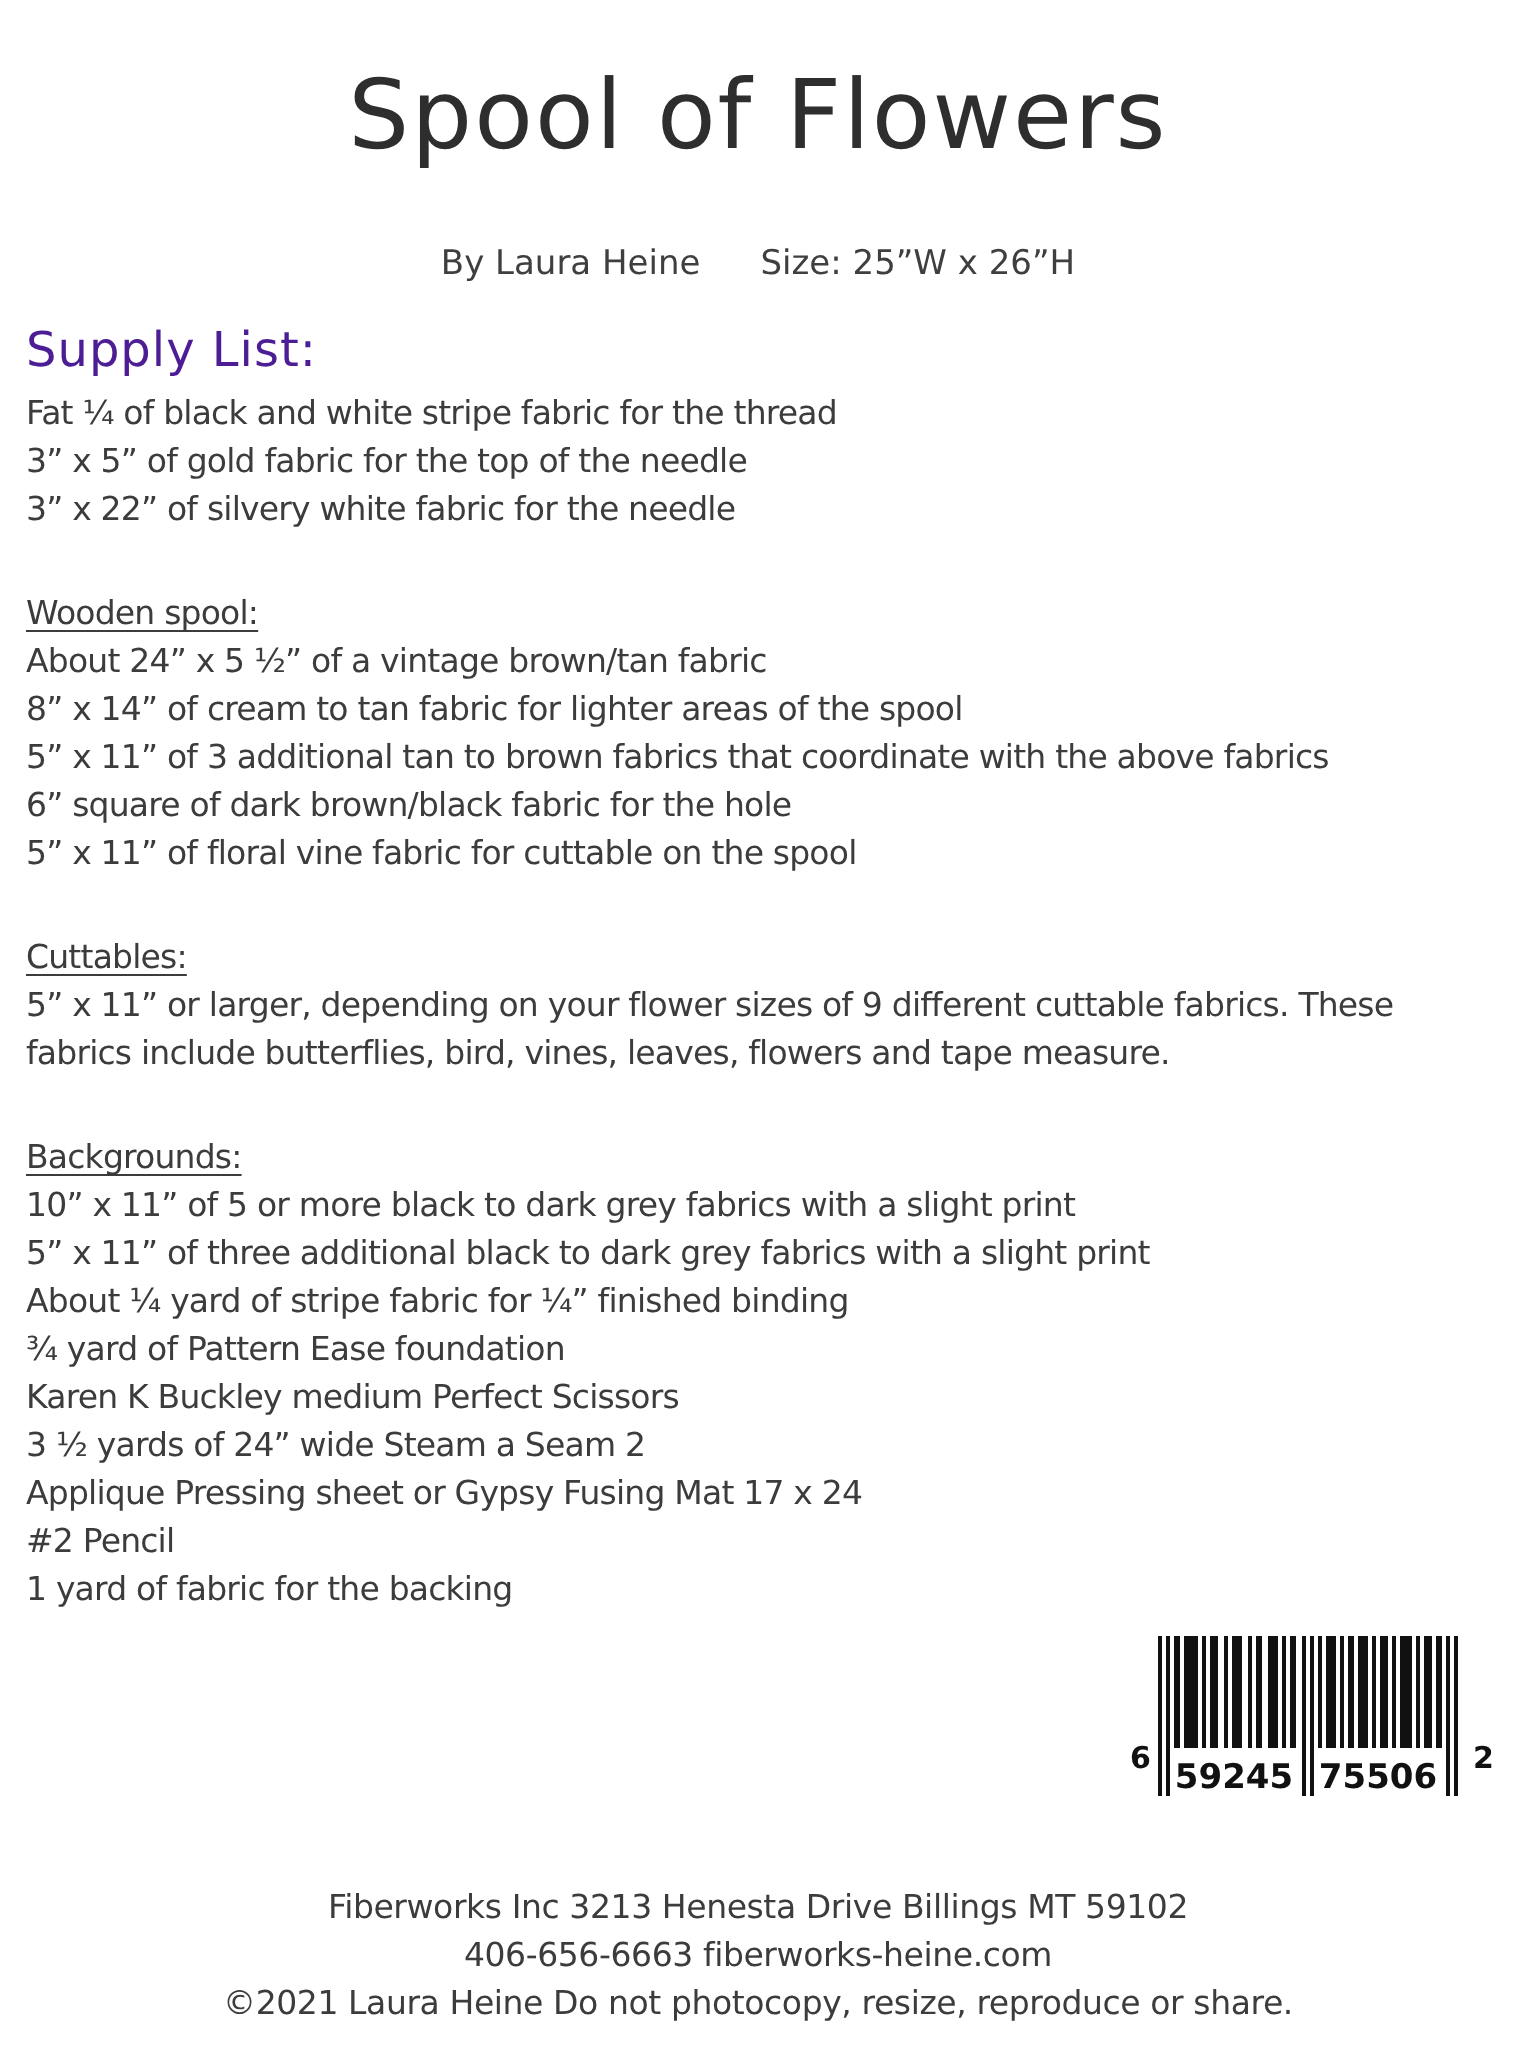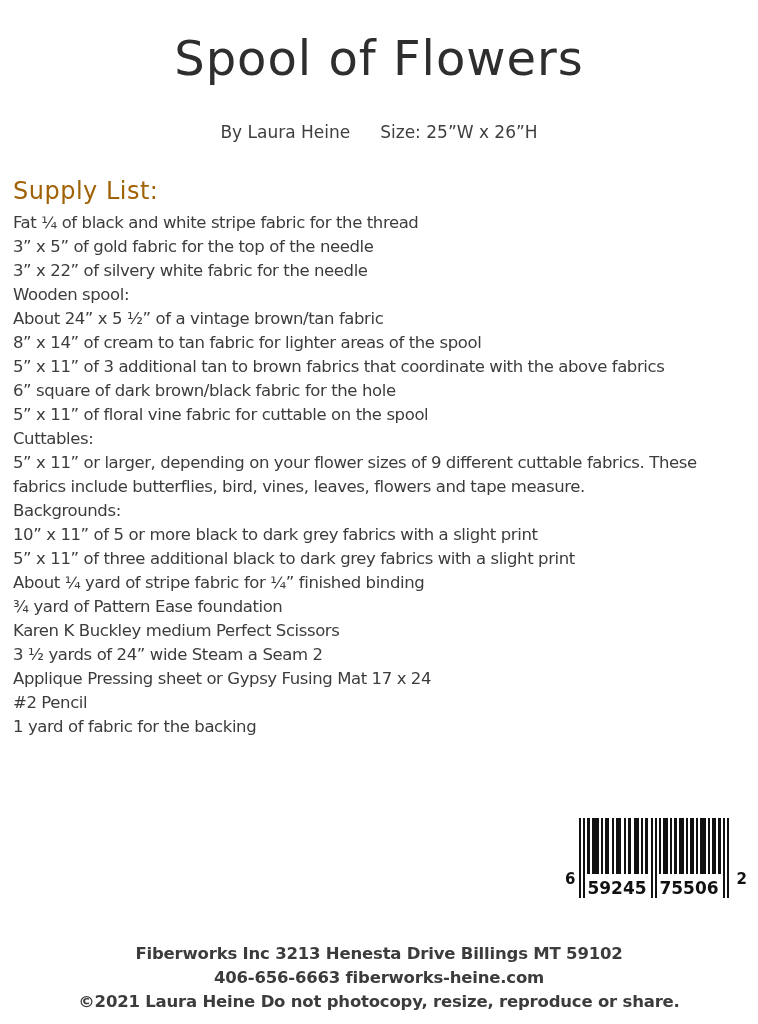--- a/index.html
+++ b/index.html
@@ -20,7 +20,7 @@
   .byline-row .size{margin-left:30px;}
   .supply{position:absolute;top:158px;left:13px;right:13px;}
   .supply-heading{
-    font-size:24px;line-height:34px;color:#a16207;letter-spacing:.5px;margin-top:16px;
+    font-size:24px;line-height:34px;color:#4c1d95;letter-spacing:.5px;
   }
   .supply-lines{margin-top:3px;}
   .supply-line{

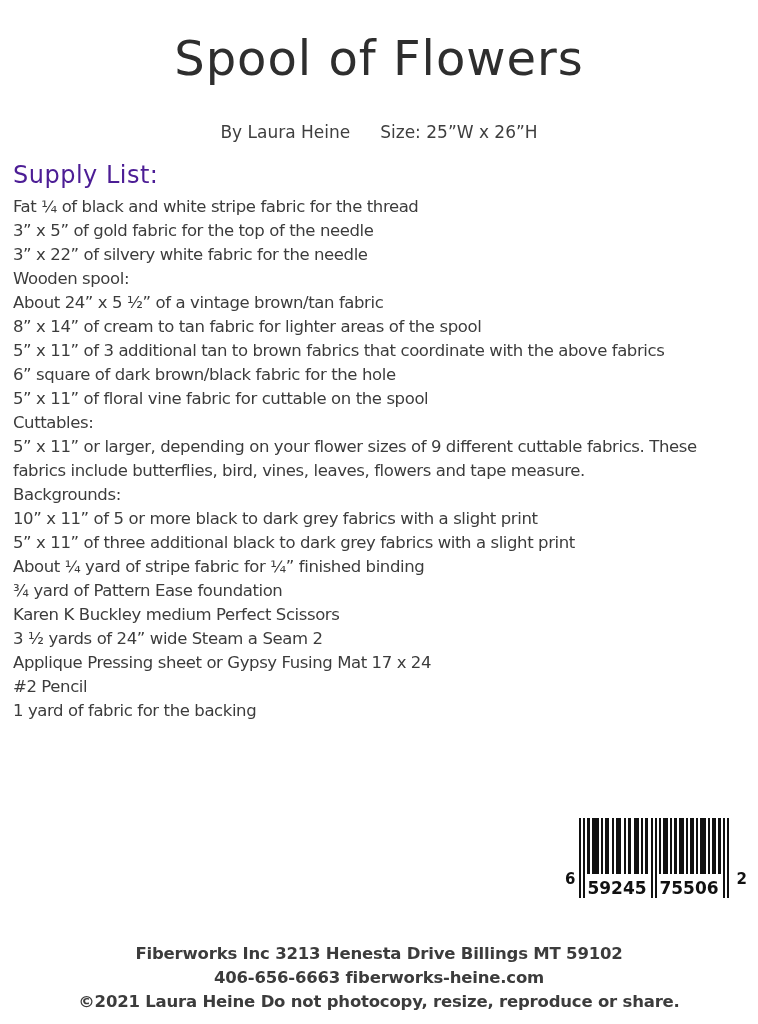--- a/index.html
+++ b/index.html
@@ -27,7 +27,7 @@
     font-size:16.5px;line-height:24px;letter-spacing:-0.4px;
     white-space:nowrap;color:#3c3c3c;
   }
-  .supply-line.subheading{text-underline-offset:3px;}
+  .supply-line.subheading{text-decoration:underline;text-underline-offset:3px;margin-top:28px;}
   .barcode{
     position:absolute;left:565px;top:818px;display:flex;align-items:flex-end;
   }

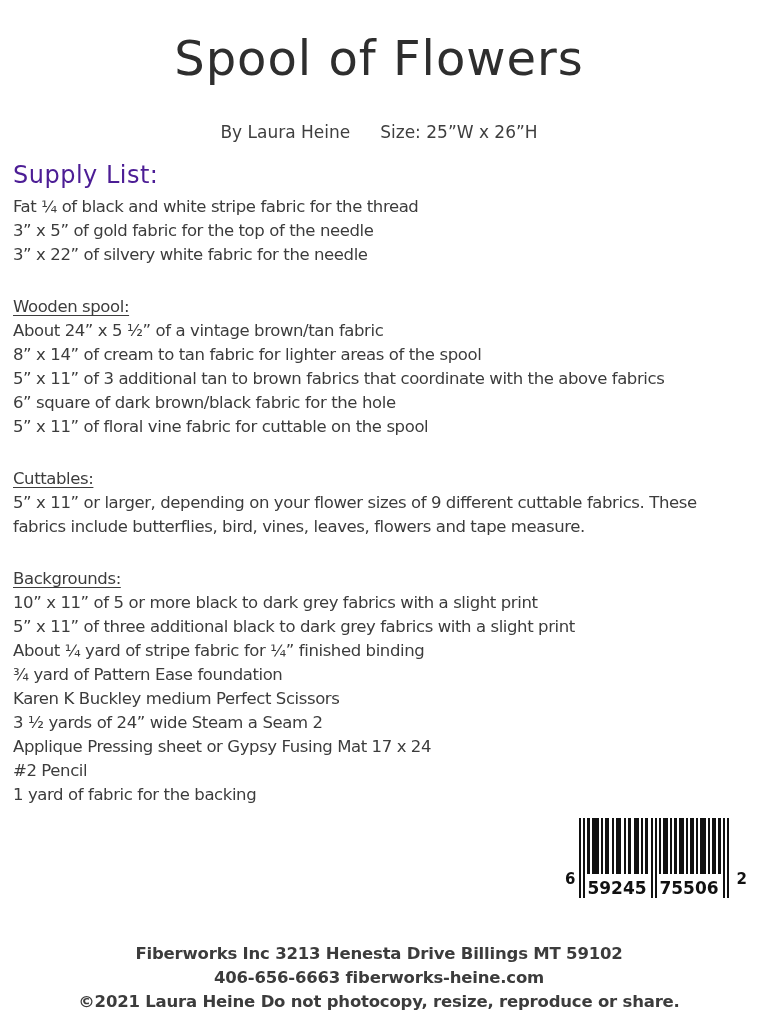--- a/index.html
+++ b/index.html
@@ -43,7 +43,7 @@
   }
   .footer{
     position:absolute;top:942px;left:0;width:758px;text-align:center;
-    font-size:16.5px;line-height:24px;color:#3c3c3c;letter-spacing:-0.2px;font-weight:bold;
+    font-size:16.5px;line-height:24px;color:#3c3c3c;letter-spacing:-0.2px;
   }
 </style>
 </head>

